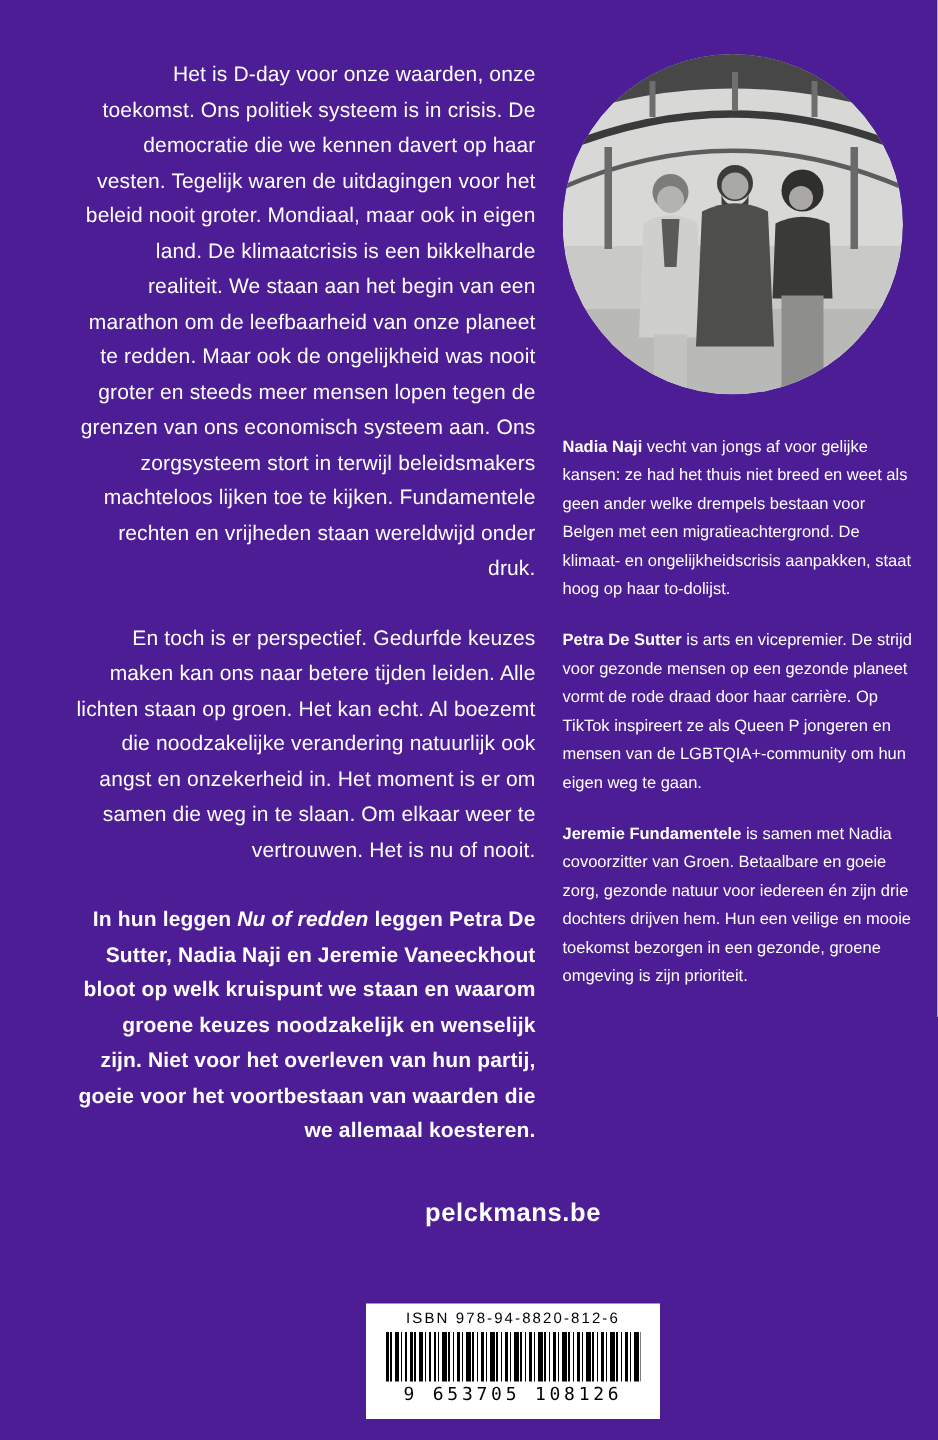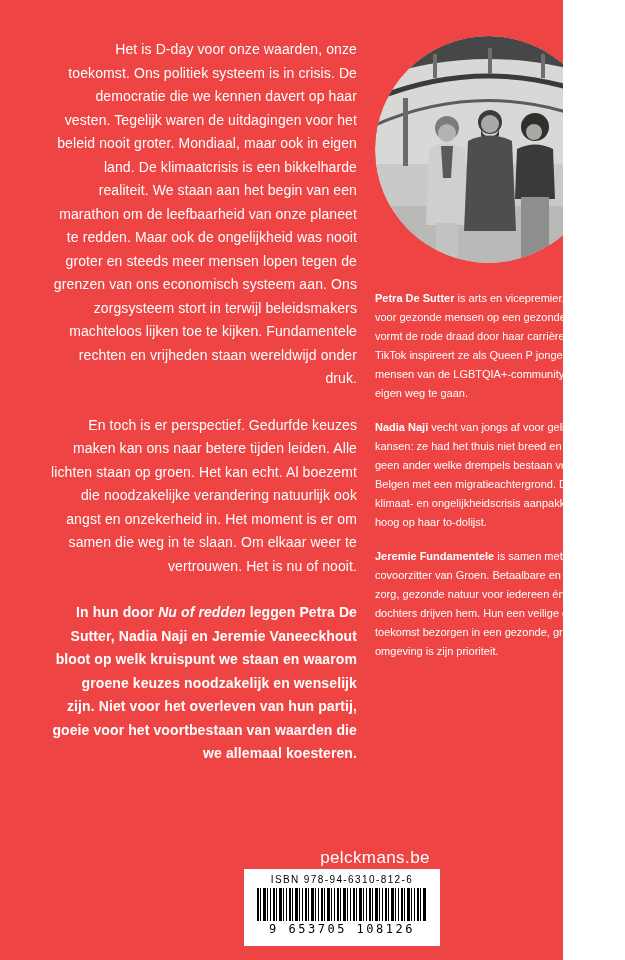--- a/index.html
+++ b/index.html
@@ -5,9 +5,9 @@
   html, body { margin: 0; padding: 0; background: #ffffff; }
   .page {
     position: relative;
-    width: 563px;
+    width: 625px;
     height: 960px;
-    background: #ef4444;
+    background: #4c1d95;
     overflow: hidden;
     font-family: "Liberation Sans", sans-serif;
     -webkit-font-smoothing: antialiased;

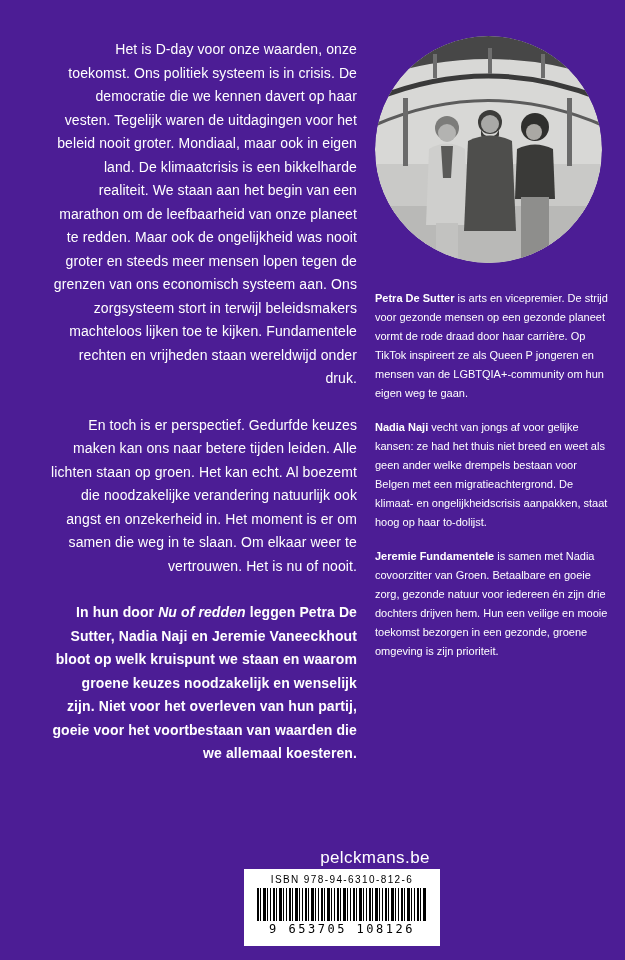--- a/index.html
+++ b/index.html
@@ -170,8 +170,8 @@
   </div>
 
   <div class="bios">
+    <p><strong>Nadia Naji</strong><span> vecht van jongs af voor gelijke kansen: ze had het thuis niet breed en weet als geen ander welke drempels bestaan voor Belgen met een migratieachtergrond. De klimaat- en ongelijkheidscrisis aanpakken, staat hoog op haar to-dolijst.</span></p>
     <p><strong>Petra De Sutter</strong><span> is arts en vicepremier. De strijd voor gezonde mensen op een gezonde planeet vormt de rode draad door haar carrière. Op TikTok inspireert ze als Queen P jongeren en mensen van de LGBTQIA+-community om hun eigen weg te gaan.</span></p>
-    <p><strong>Nadia Naji</strong><span> vecht van jongs af voor gelijke kansen: ze had het thuis niet breed en weet als geen ander welke drempels bestaan voor Belgen met een migratieachtergrond. De klimaat- en ongelijkheidscrisis aanpakken, staat hoog op haar to-dolijst.</span></p>
     <p><strong>Jeremie Fundamentele</strong><span> is samen met Nadia covoorzitter van Groen. Betaalbare en goeie zorg, gezonde natuur voor iedereen én zijn drie dochters drijven hem. Hun een veilige en mooie toekomst bezorgen in een gezonde, groene omgeving is zijn prioriteit.</span></p>
   </div>
 

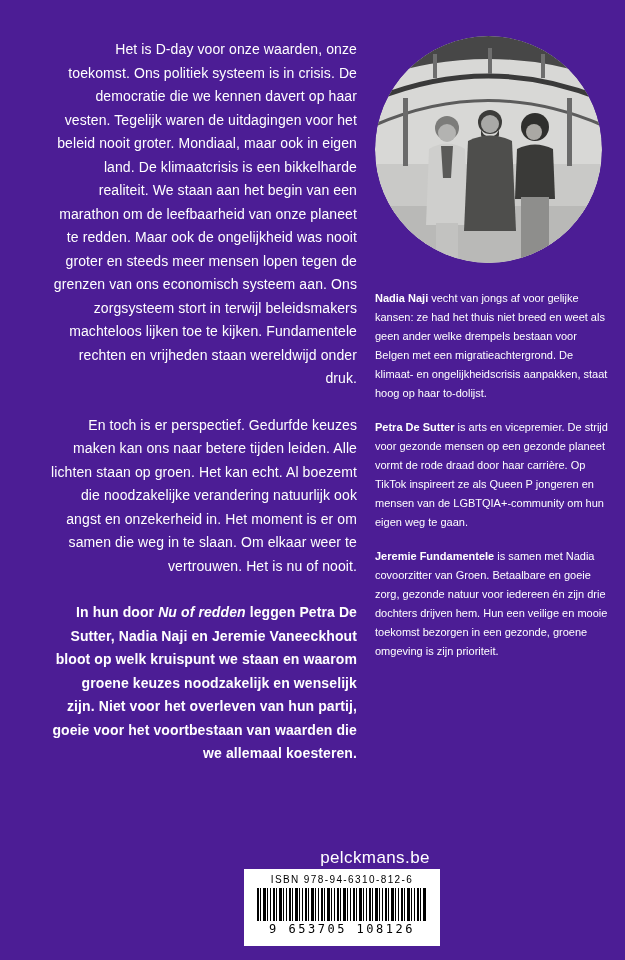--- a/index.html
+++ b/index.html
@@ -166,7 +166,7 @@
   <div class="synopsis">
     <p>Het is D-day voor onze waarden, onze toekomst. Ons politiek systeem is in crisis. De democratie die we kennen davert op haar vesten. Tegelijk waren de uitdagingen voor het beleid nooit groter. Mondiaal, maar ook in eigen land. De klimaatcrisis is een bikkelharde realiteit. We staan aan het begin van een marathon om de leefbaarheid van onze planeet te redden. Maar ook de ongelijkheid was nooit groter en steeds meer mensen lopen tegen de grenzen van ons economisch systeem aan. Ons zorgsysteem stort in terwijl beleidsmakers machteloos lijken toe te kijken. Fundamentele rechten en vrijheden staan wereldwijd onder druk.</p>
     <p>En toch is er perspectief. Gedurfde keuzes maken kan ons naar betere tijden leiden. Alle lichten staan op groen. Het kan echt. Al boezemt die noodzakelijke verandering natuurlijk ook angst en onzekerheid in. Het moment is er om samen die weg in te slaan. Om elkaar weer te vertrouwen. Het is nu of nooit.</p>
-    <p class="closing"><span>In hun door </span><em>Nu of redden</em><span> leggen Petra De Sutter, Nadia Naji en Jeremie Vaneeckhout bloot op welk kruispunt we staan en waarom groene keuzes noodzakelijk en wenselijk zijn. Niet voor het overleven van hun partij, goeie voor het voortbestaan van waarden die we allemaal koesteren.</span></p>
+    <p class="closing"><span>In hun leggen </span><em>Nu of redden</em><span> leggen Petra De Sutter, Nadia Naji en Jeremie Vaneeckhout bloot op welk kruispunt we staan en waarom groene keuzes noodzakelijk en wenselijk zijn. Niet voor het overleven van hun partij, goeie voor het voortbestaan van waarden die we allemaal koesteren.</span></p>
   </div>
 
   <div class="bios">

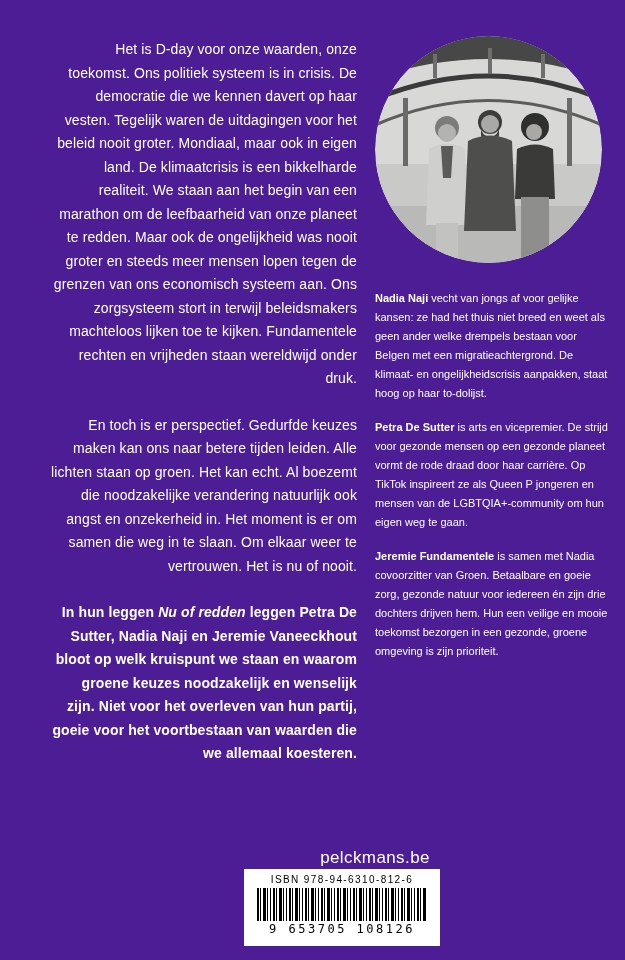--- a/index.html
+++ b/index.html
@@ -60,14 +60,13 @@
   
   .publisher {
     position: absolute;
-    top: 848px;
+    top: 799px;
     left: 342px;
     transform: translateX(-50%);
     color: #ffffff;
     font-size: 17px;
-    font-weight: 400;
+    font-weight: 700;
     letter-spacing: 0.4px;
-    margin-left: 33px;
   }
 
   

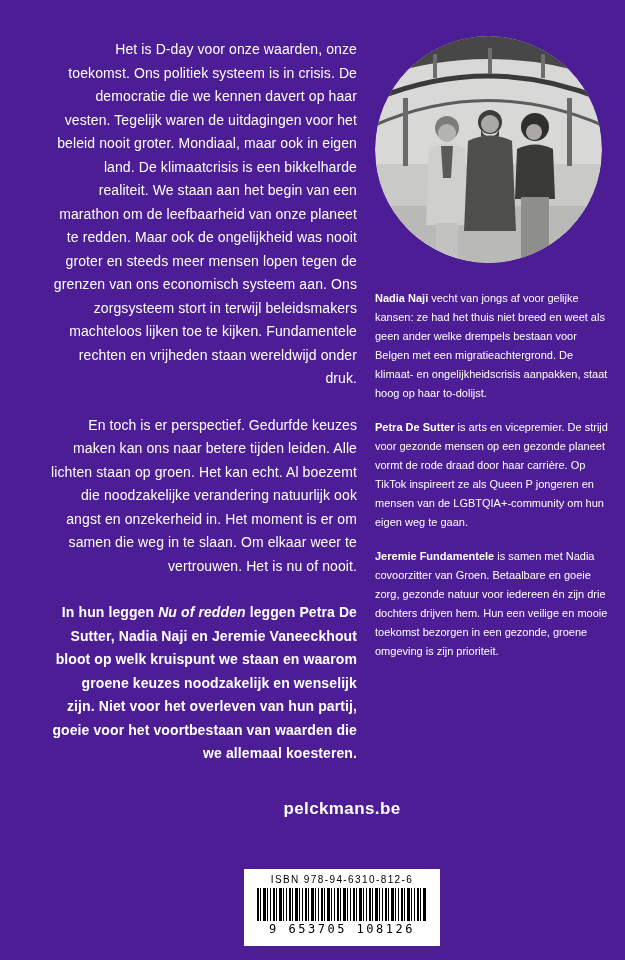--- a/index.html
+++ b/index.html
@@ -177,7 +177,7 @@
   <div class="publisher">pelckmans.be</div>
 
   <div class="barcode">
-    <div class="isbn">ISBN 978-94-6310-812-6</div>
+    <div class="isbn">ISBN 978-94-8820-812-6</div>
     <div class="bars"></div>
     <div class="digits">9 653705 108126</div>
   </div>

